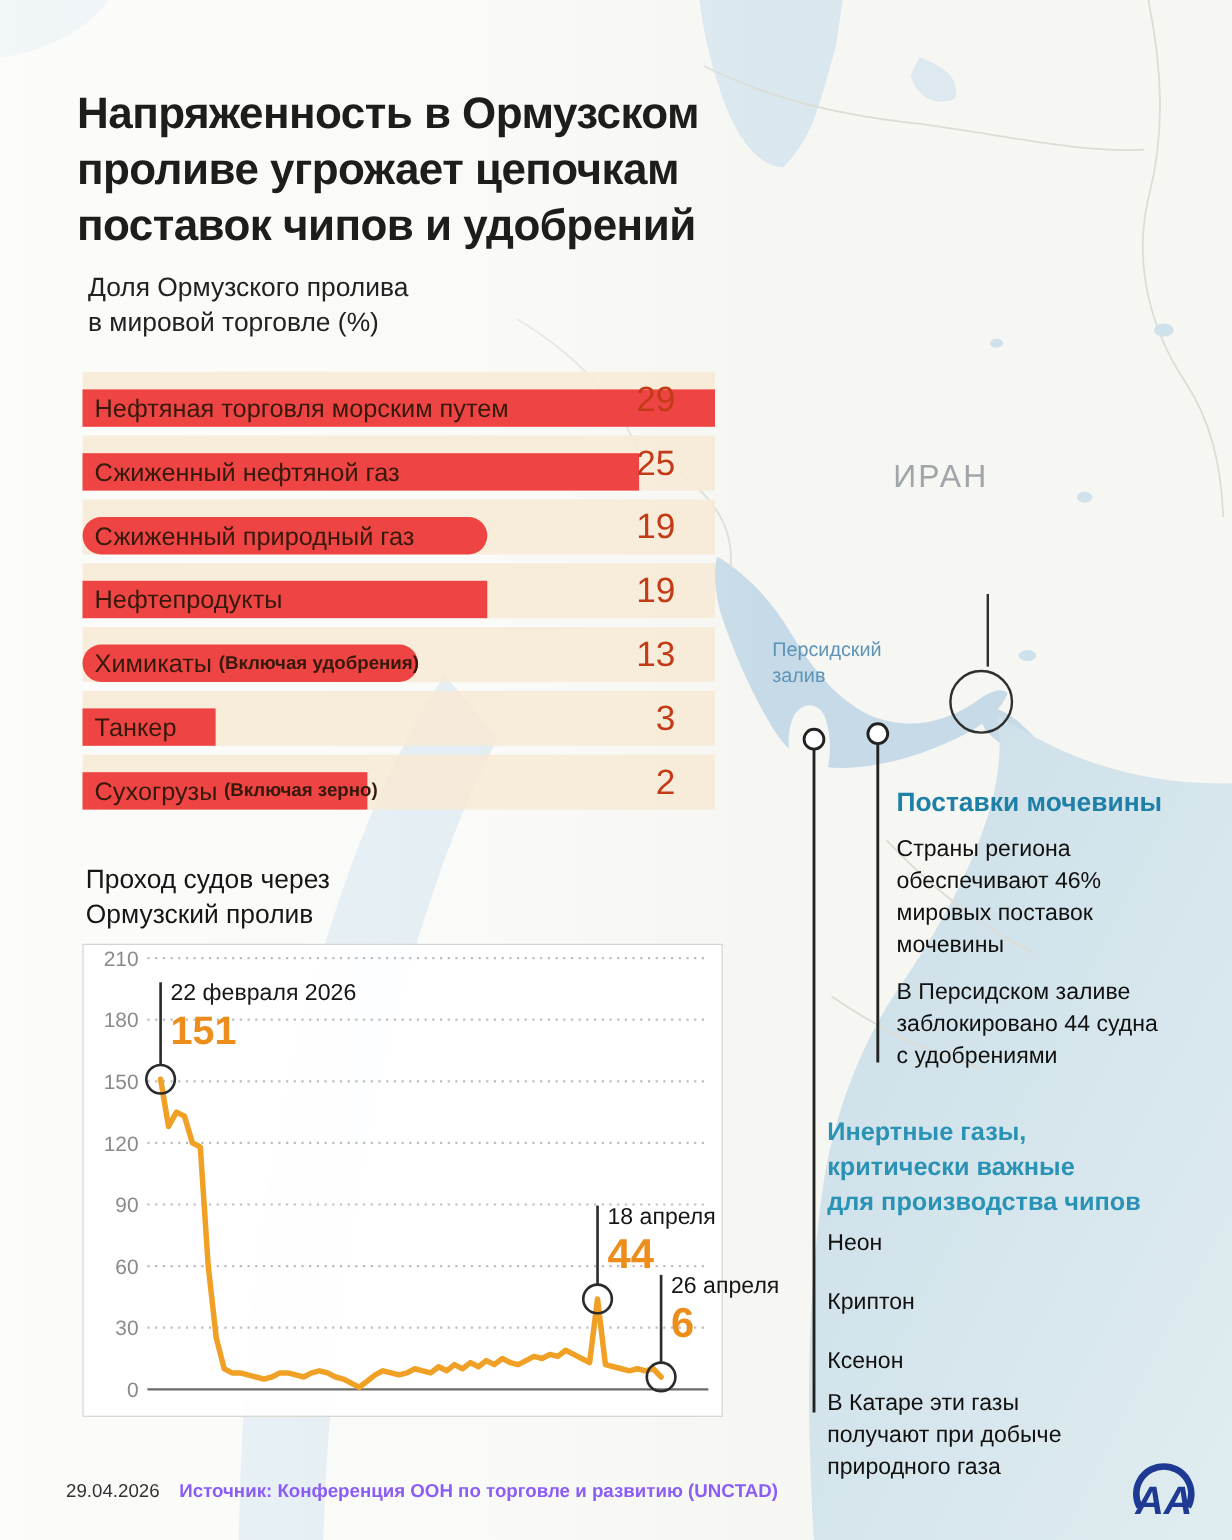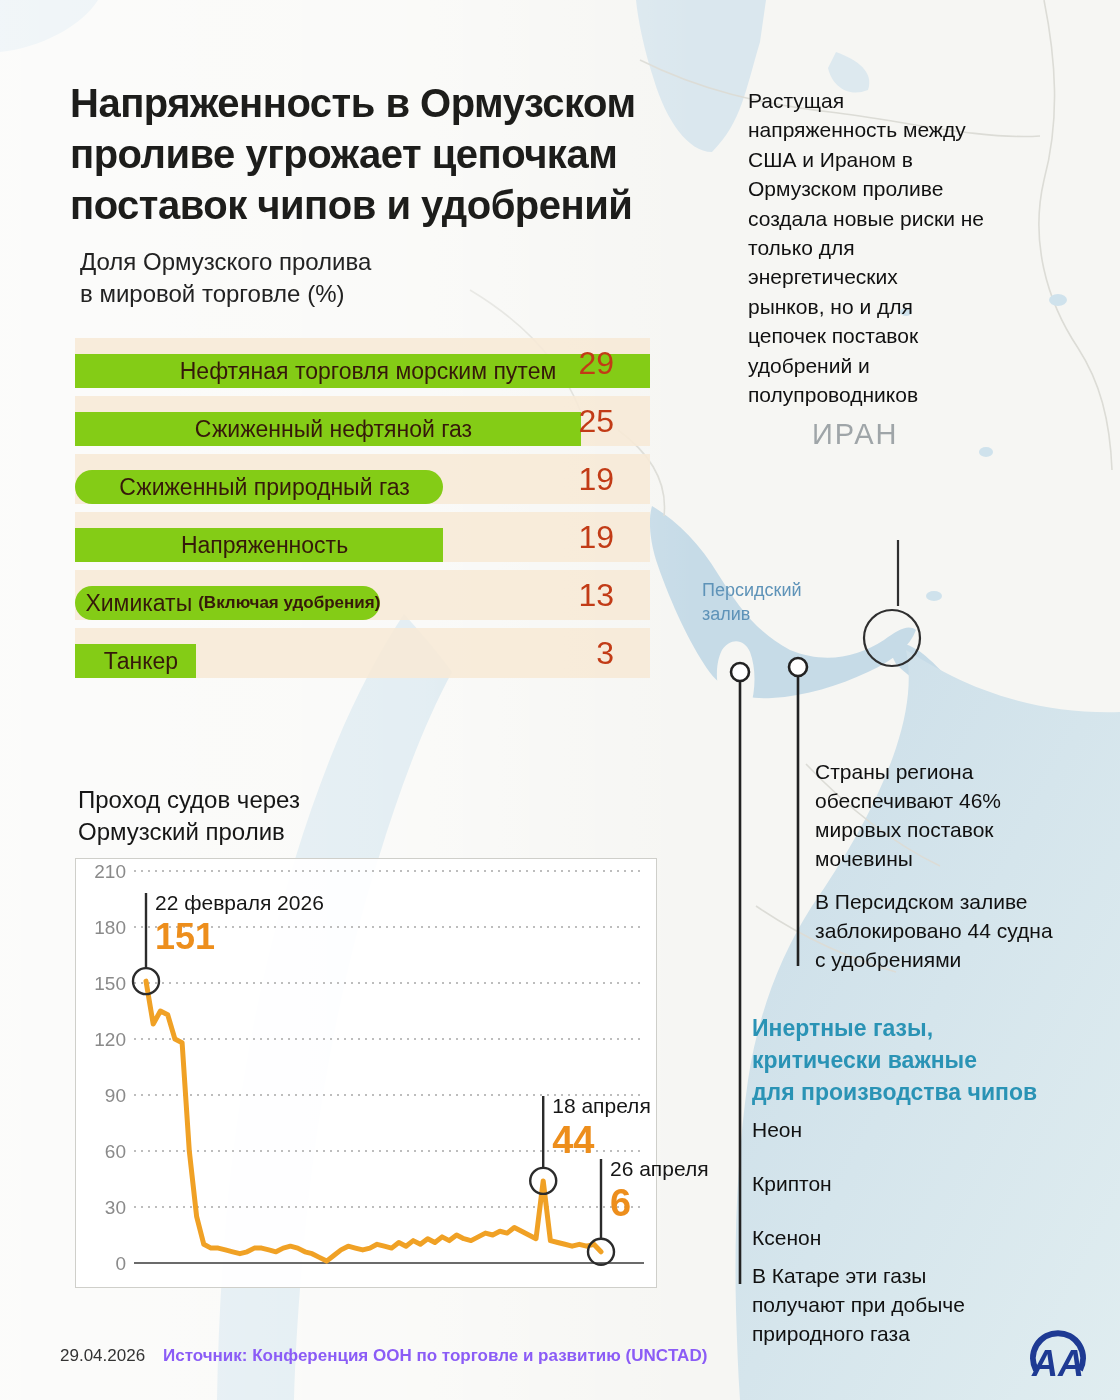--- a/index.html
+++ b/index.html
@@ -91,17 +91,6 @@
 поставок чипов и удобрений</div>
   <div class="abs pre" id="bar-subtitle">Доля Ормузского пролива
 в мировой торговле (%)</div>
-  <div class="abs pre" id="intro-text">Растущая
-напряженность между
-США и Ираном в
-Ормузском проливе
-создала новые риски не
-только для
-энергетических
-рынков, но и для
-цепочек поставок
-удобрений и
-полупроводников</div>
 
   <div class="abs" id="bars">
       <div class="bar-row">

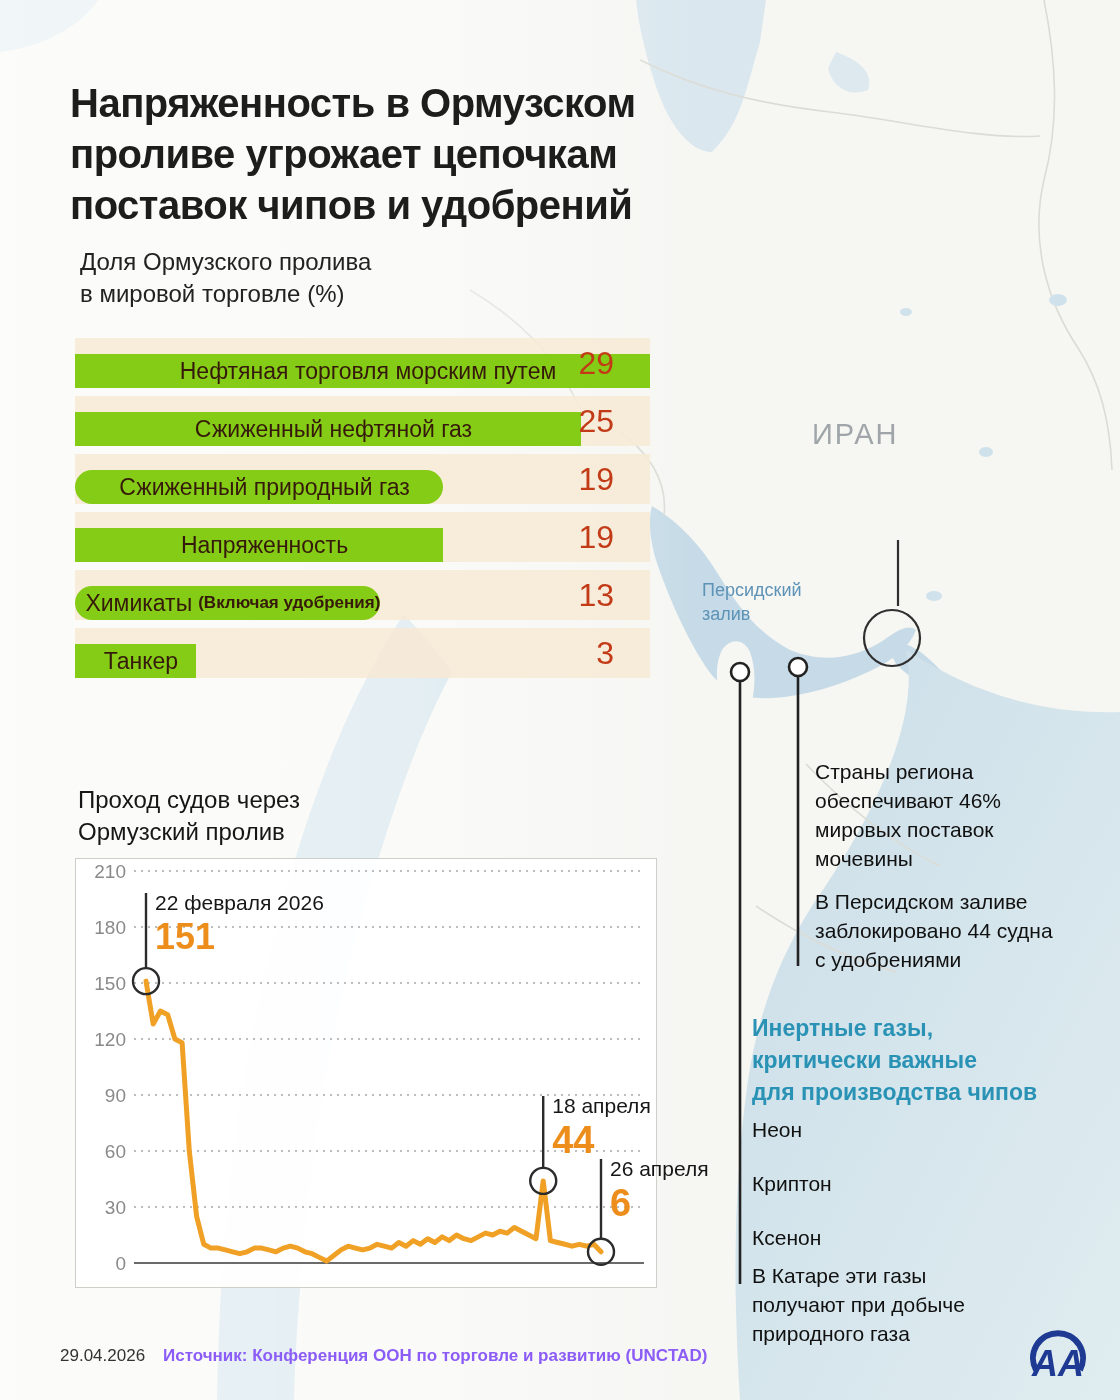--- a/index.html
+++ b/index.html
@@ -18,7 +18,7 @@
   #bars{left:75px;top:338px;width:575px;}
   .bar-row{position:relative;height:50px;margin-bottom:8px;}
   .bar-track{position:absolute;inset:0;background:rgba(247,233,214,.88);}
-  .bar-fill{position:absolute;left:0;top:16px;bottom:0;background:#84cc16;display:flex;align-items:center;white-space:nowrap;justify-content:center;}
+  .bar-fill{position:absolute;left:0;top:16px;bottom:0;background:#ef4444;display:flex;align-items:center;white-space:nowrap;}
   .bar-label{font-size:23px;color:#35190a;margin-left:11px;}
   .bar-note{font-size:17px;color:#35190a;margin-left:6px;font-weight:600;}
   .bar-value{position:absolute;right:36px;top:50%;transform:translateY(-50%);

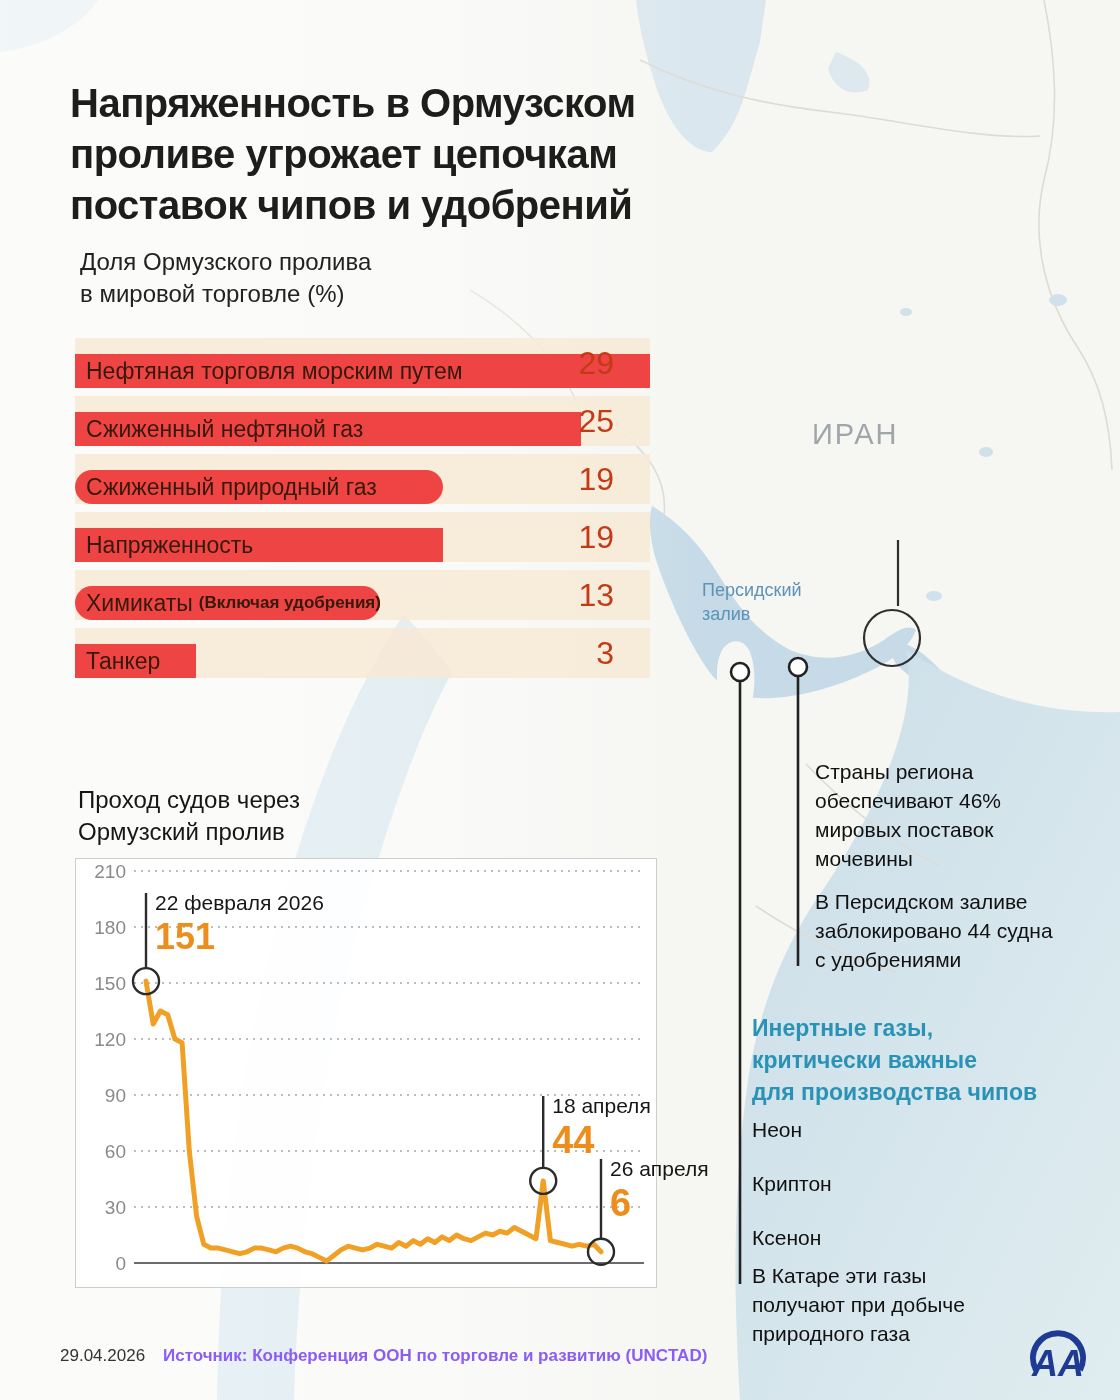--- a/index.html
+++ b/index.html
@@ -117,7 +117,7 @@
       <div class="bar-row">
         <div class="bar-track"></div>
         <div class="bar-fill" style="width: 64%;">
-          <span class="bar-label">Напряженность</span>
+          <span class="bar-label">Нефтепродукты</span>
         </div>
         <span class="bar-value">19</span>
       </div>

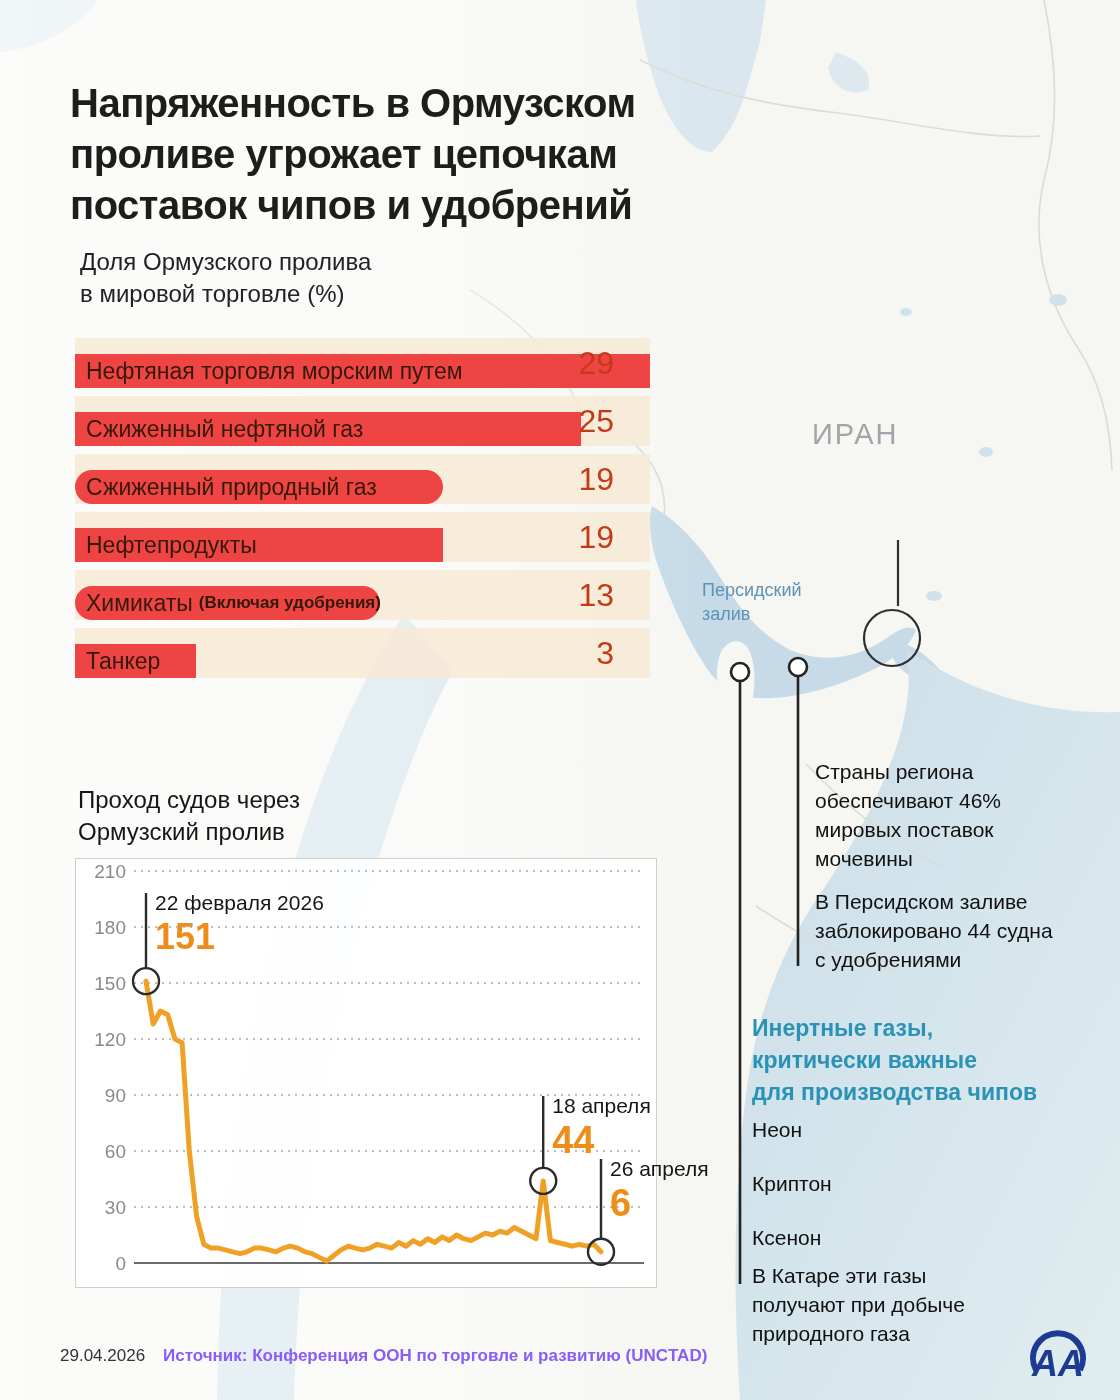--- a/index.html
+++ b/index.html
@@ -135,6 +135,14 @@
           <span class="bar-label">Танкер</span>
         </div>
         <span class="bar-value">3</span>
+      </div>
+      <div class="bar-row">
+        <div class="bar-track"></div>
+        <div class="bar-fill" style="width: 45%;">
+          <span class="bar-label">Сухогрузы</span>
+          <span class="bar-note">(Включая зерно)</span>
+        </div>
+        <span class="bar-value">2</span>
       </div>
     </div>
 

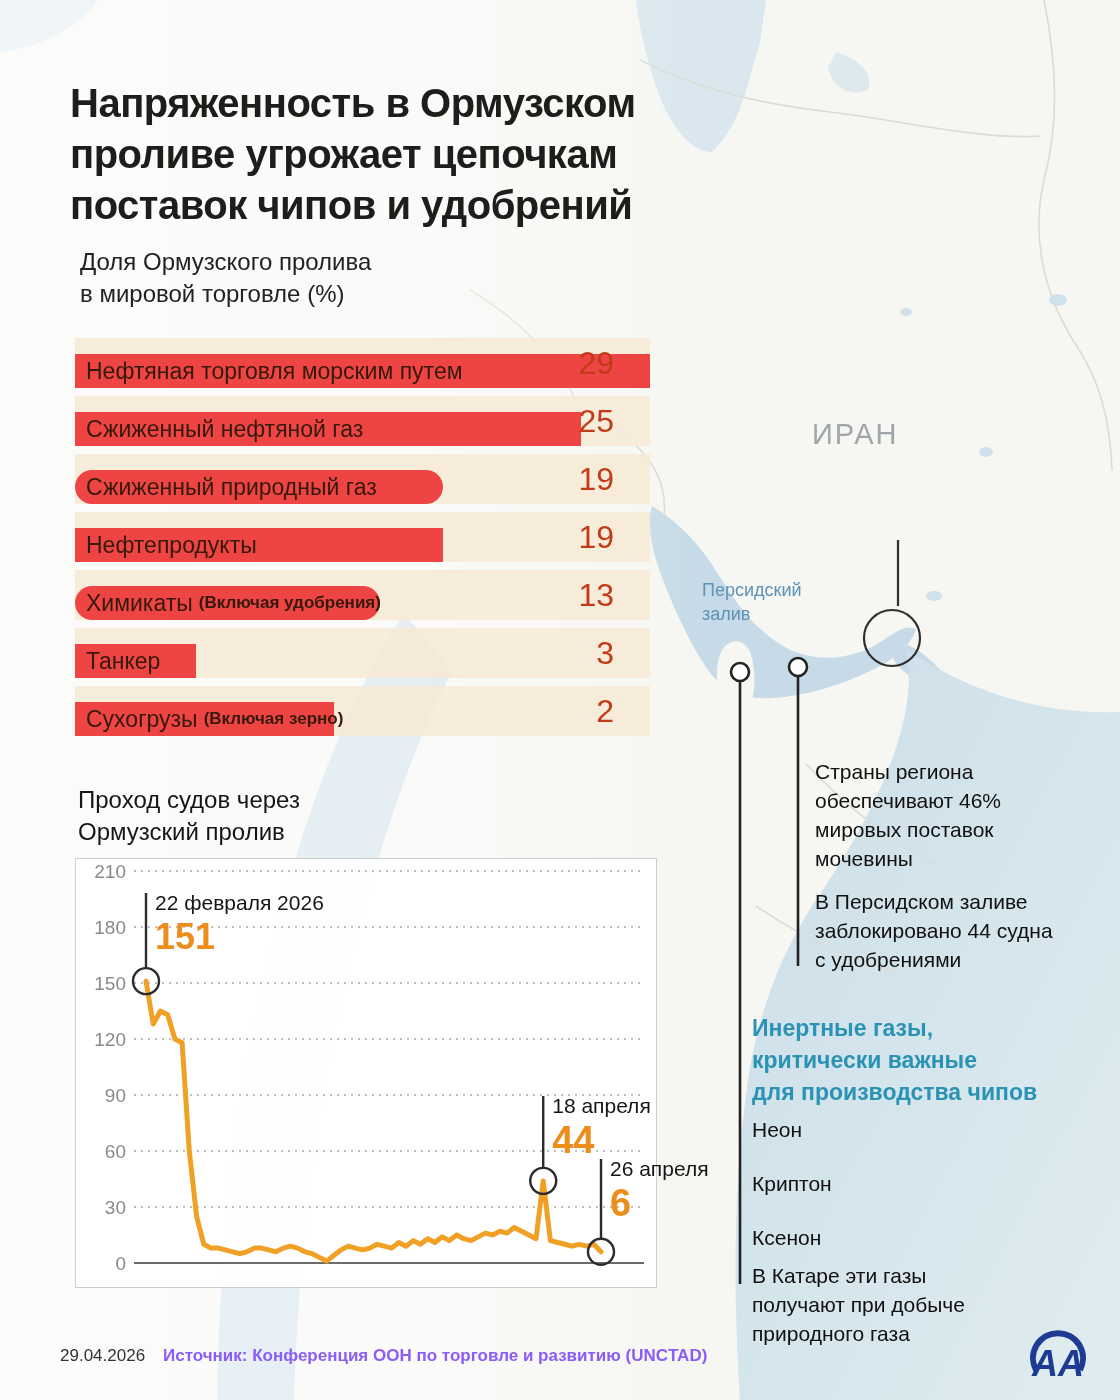--- a/index.html
+++ b/index.html
@@ -150,6 +150,7 @@
   <div class="abs pre" id="gulf-label">Персидский
 залив</div>
 
+  <div class="abs" id="urea-heading">Поставки мочевины</div>
   <div class="abs pre" id="urea-p1">Страны региона
 обеспечивают 46%
 мировых поставок

